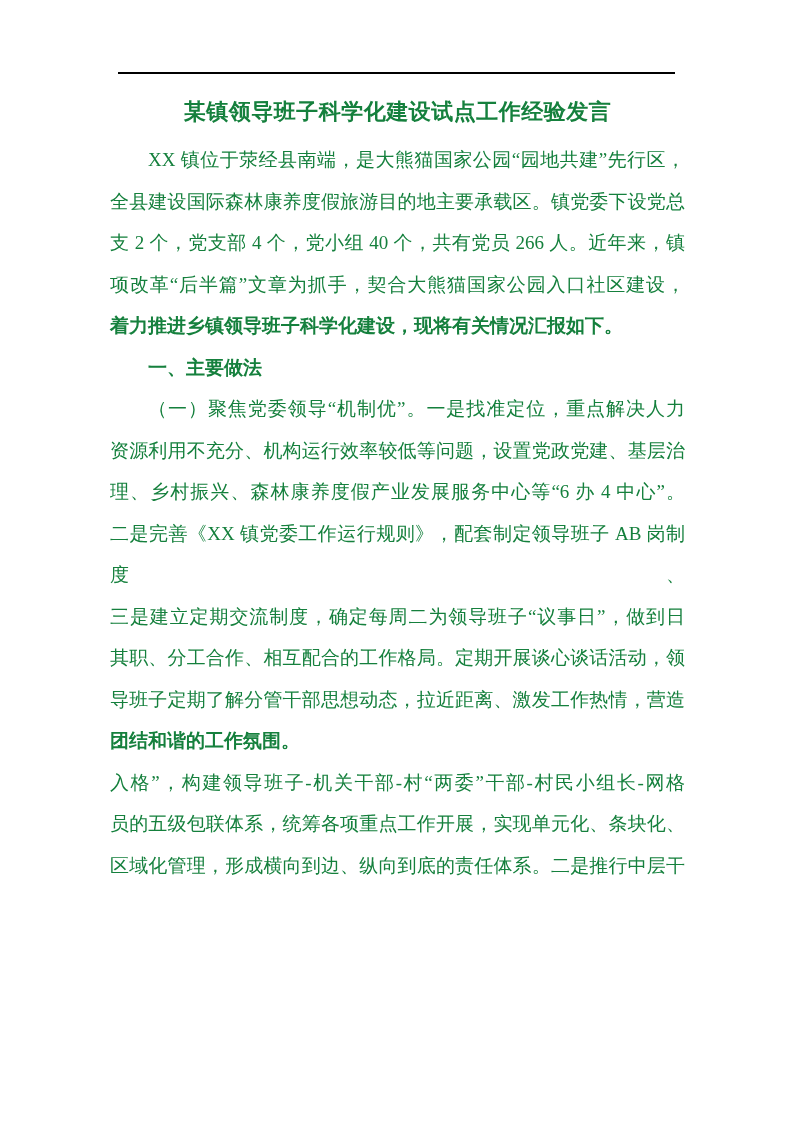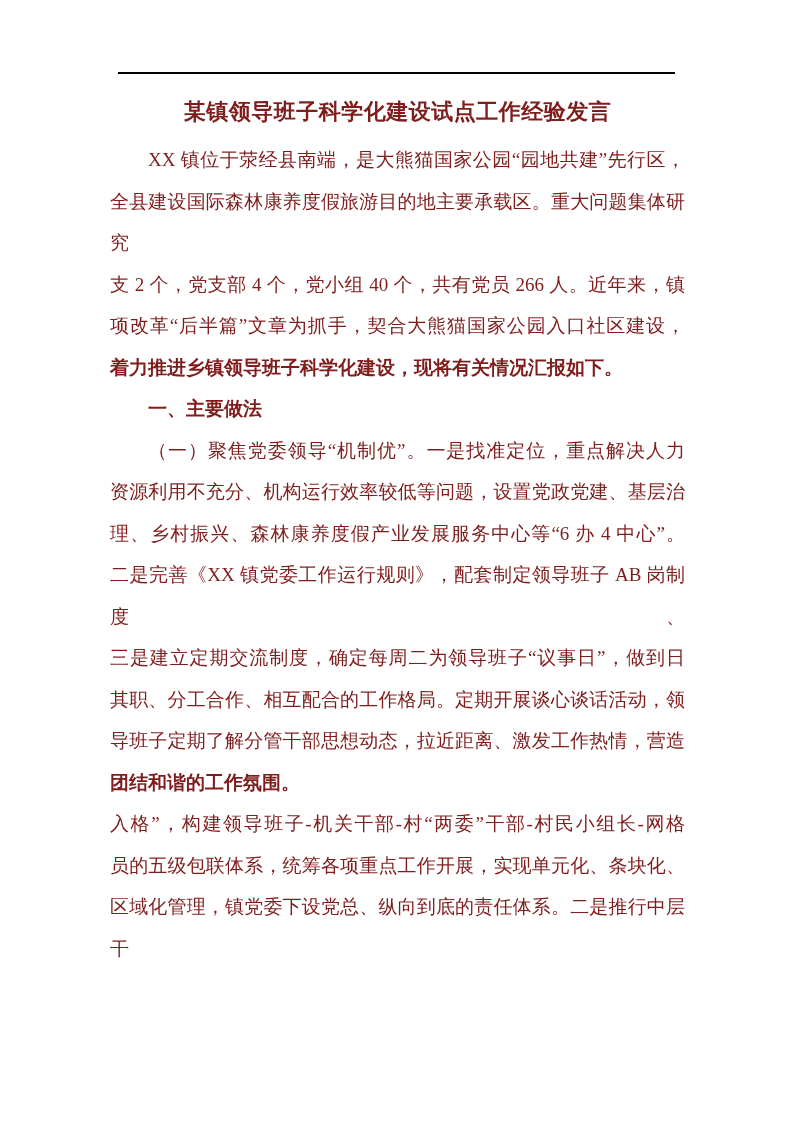--- a/index.html
+++ b/index.html
@@ -13,7 +13,7 @@
     height: 1122px;
     margin: 0 auto;
     background: #ffffff;
-    color: #7f1d1d;
+    color: #15803d;
     font-family: "Liberation Serif", "DejaVu Serif", serif;
     overflow: hidden;
     box-sizing: border-box;

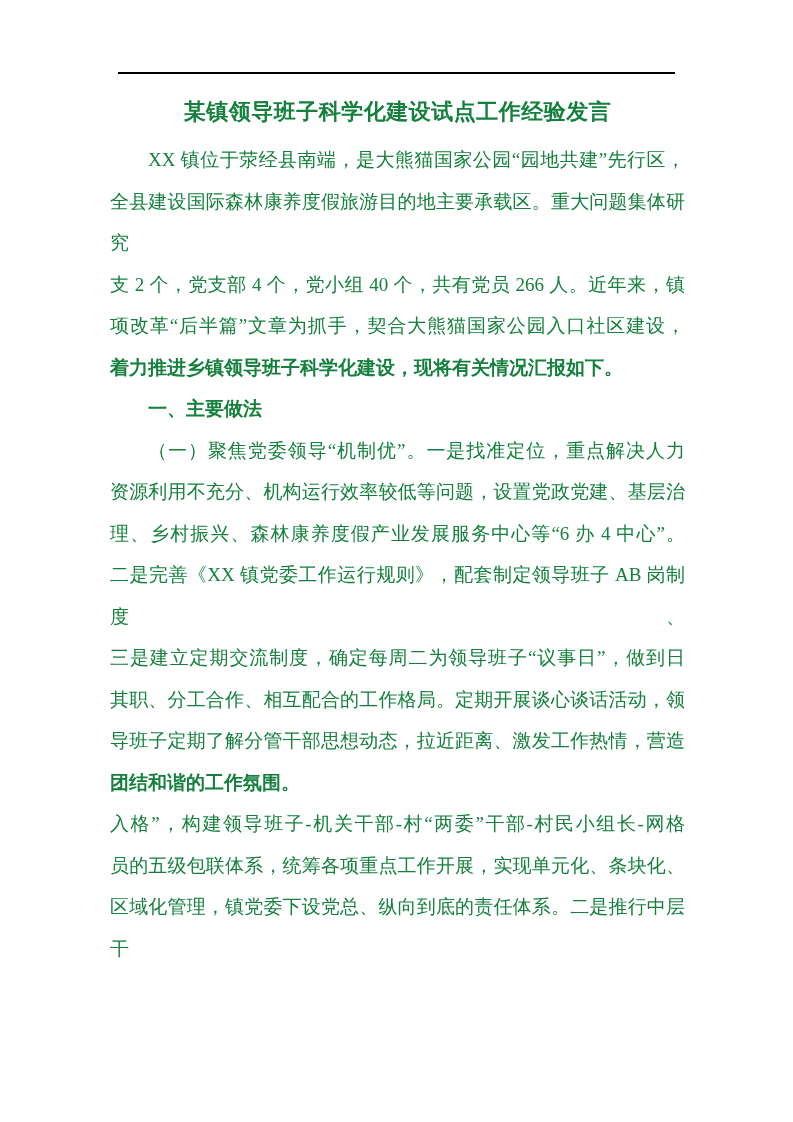--- a/index.html
+++ b/index.html
@@ -65,7 +65,7 @@
   <div class="doc-body" id="doc-body">
       <div class="paragraph">
         <div class="line first">XX 镇位于荥经县南端，是大熊猫国家公园“园地共建”先行区，</div>
-        <div class="line">全县建设国际森林康养度假旅游目的地主要承载区。重大问题集体研究</div>
+        <div class="line">全县建设国际森林康养度假旅游目的地主要承载区。镇党委下设党总</div>
         <div class="line">支 2 个，党支部 4 个，党小组 40 个，共有党员 266 人。近年来，镇</div>
         <div class="line">项改革“后半篇”文章为抓手，契合大熊猫国家公园入口社区建设，</div>
         <div class="line last">着力推进乡镇领导班子科学化建设，现将有关情况汇报如下。</div>

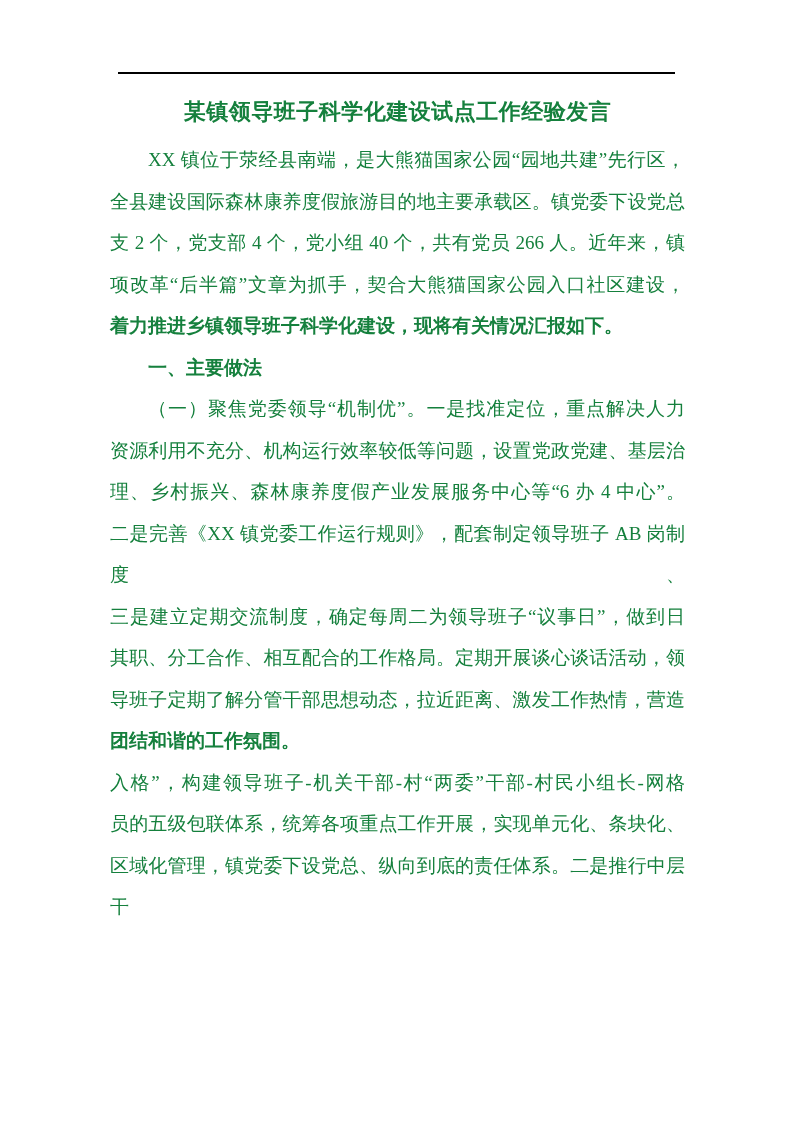--- a/index.html
+++ b/index.html
@@ -86,7 +86,7 @@
       <div class="paragraph">
         <div class="line">入格”，构建领导班子-机关干部-村“两委”干部-村民小组长-网格</div>
         <div class="line">员的五级包联体系，统筹各项重点工作开展，实现单元化、条块化、</div>
-        <div class="line">区域化管理，镇党委下设党总、纵向到底的责任体系。二是推行中层干</div>
+        <div class="line">区域化管理，形成横向到边、纵向到底的责任体系。二是推行中层干</div>
       </div>
     </div>
 </div>

